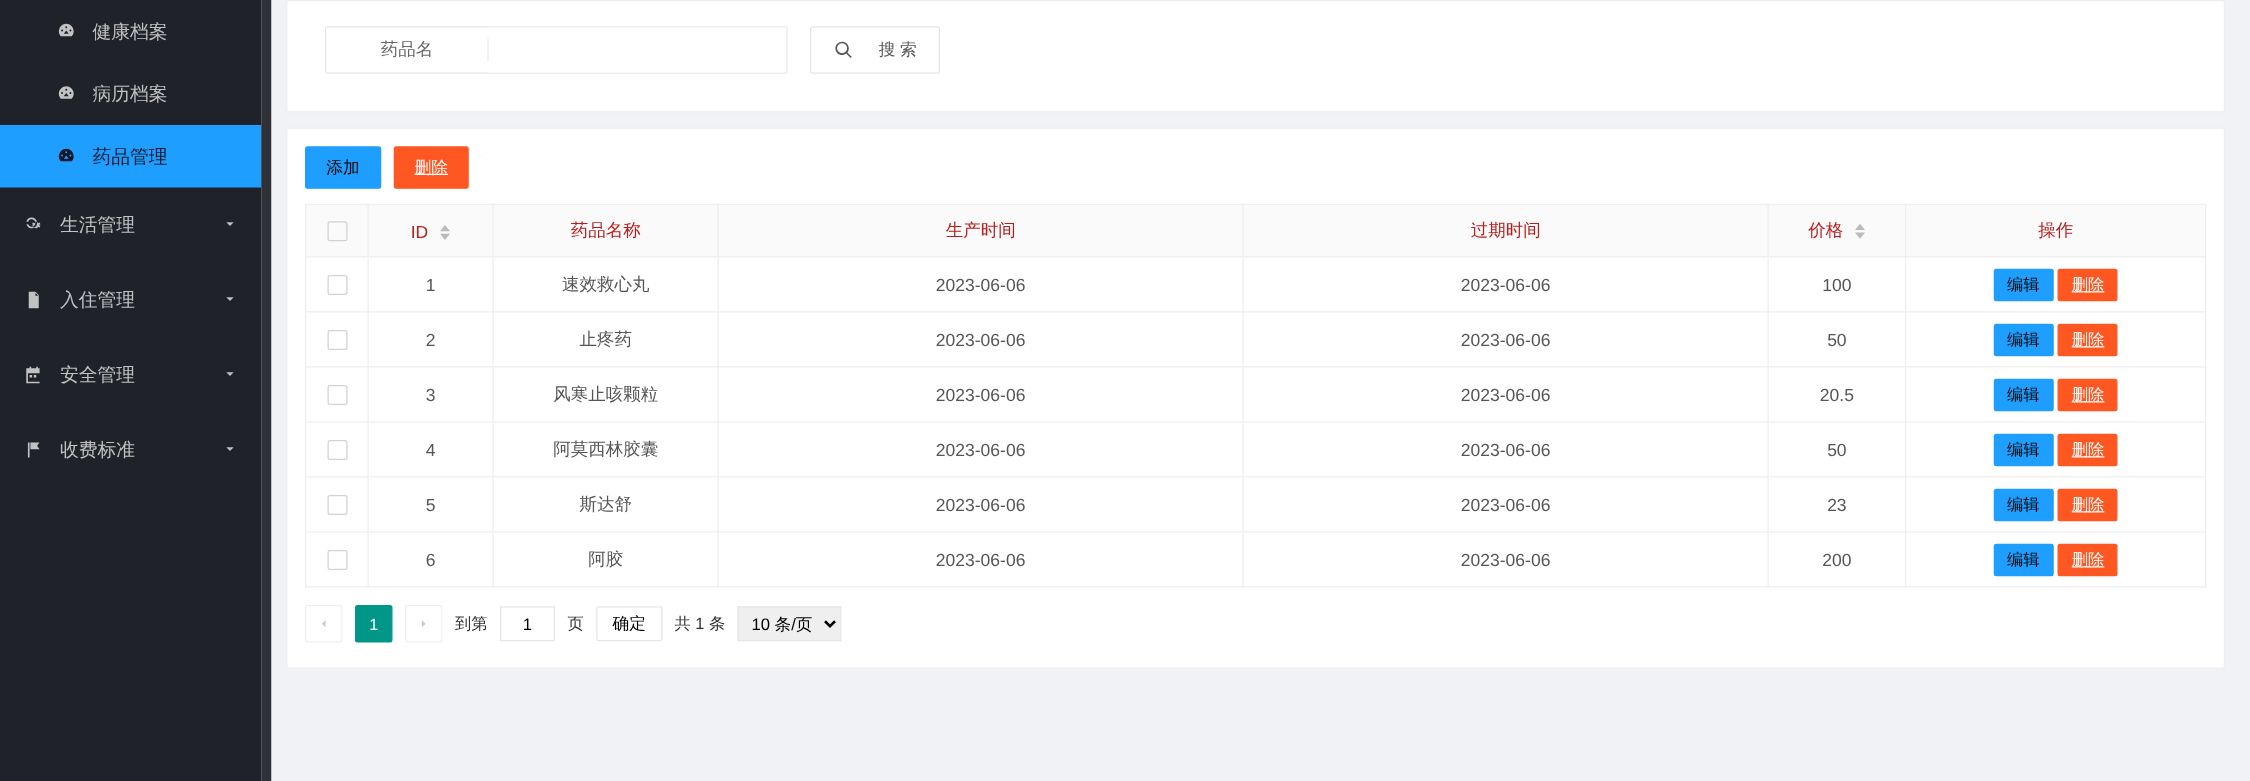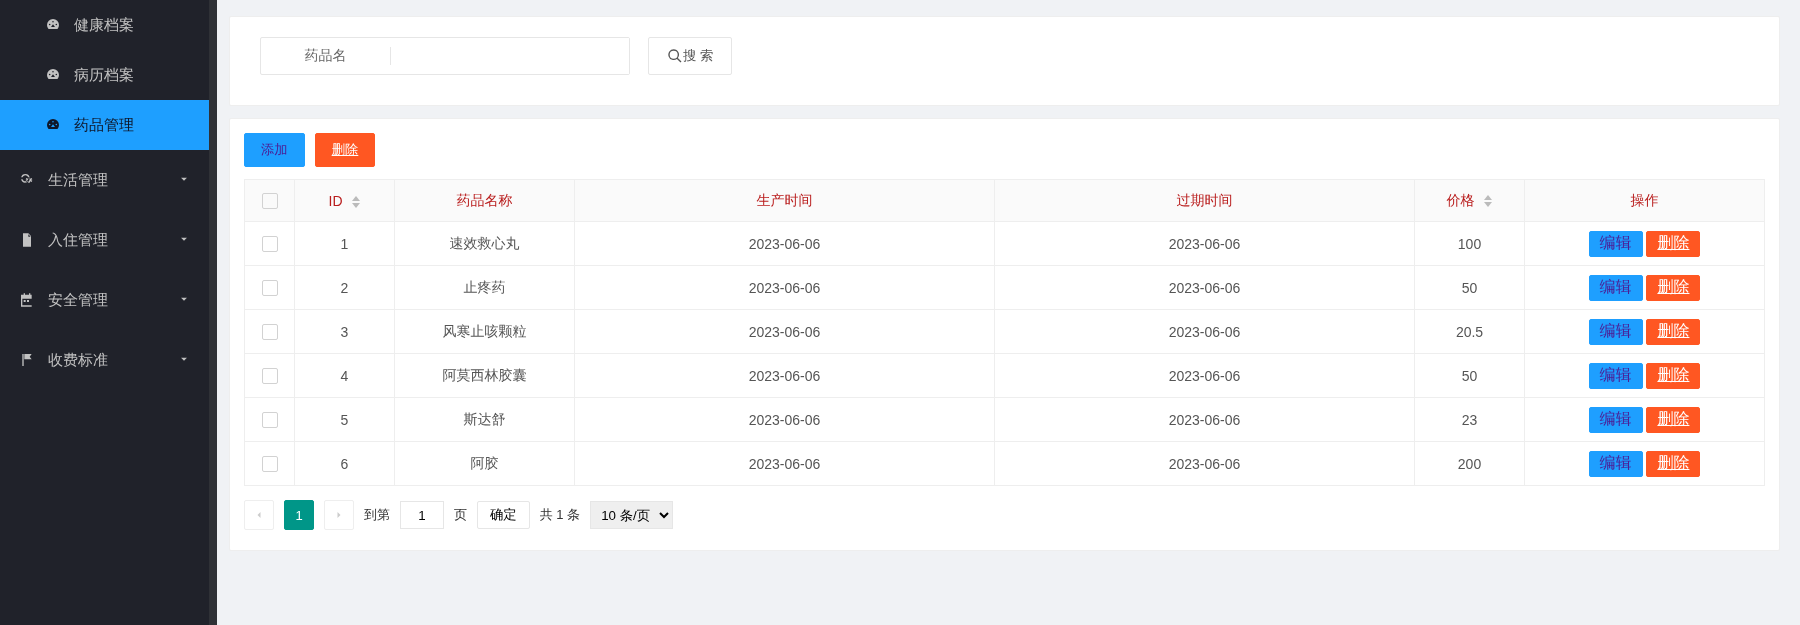--- a/index.html
+++ b/index.html
@@ -21,7 +21,7 @@
 .side-item .label { font-size: 15px; }
 
 
-.main { flex: 1; padding: 16px 20px 20px 20px; background: #f0f2f5; overflow: hidden; }
+.main { flex: 1; padding: 0 20px 20px 20px; background: #f0f2f5; overflow: hidden; }
 
 
 .card { background: #fff; border: 1px solid #eee; border-radius: 2px; }

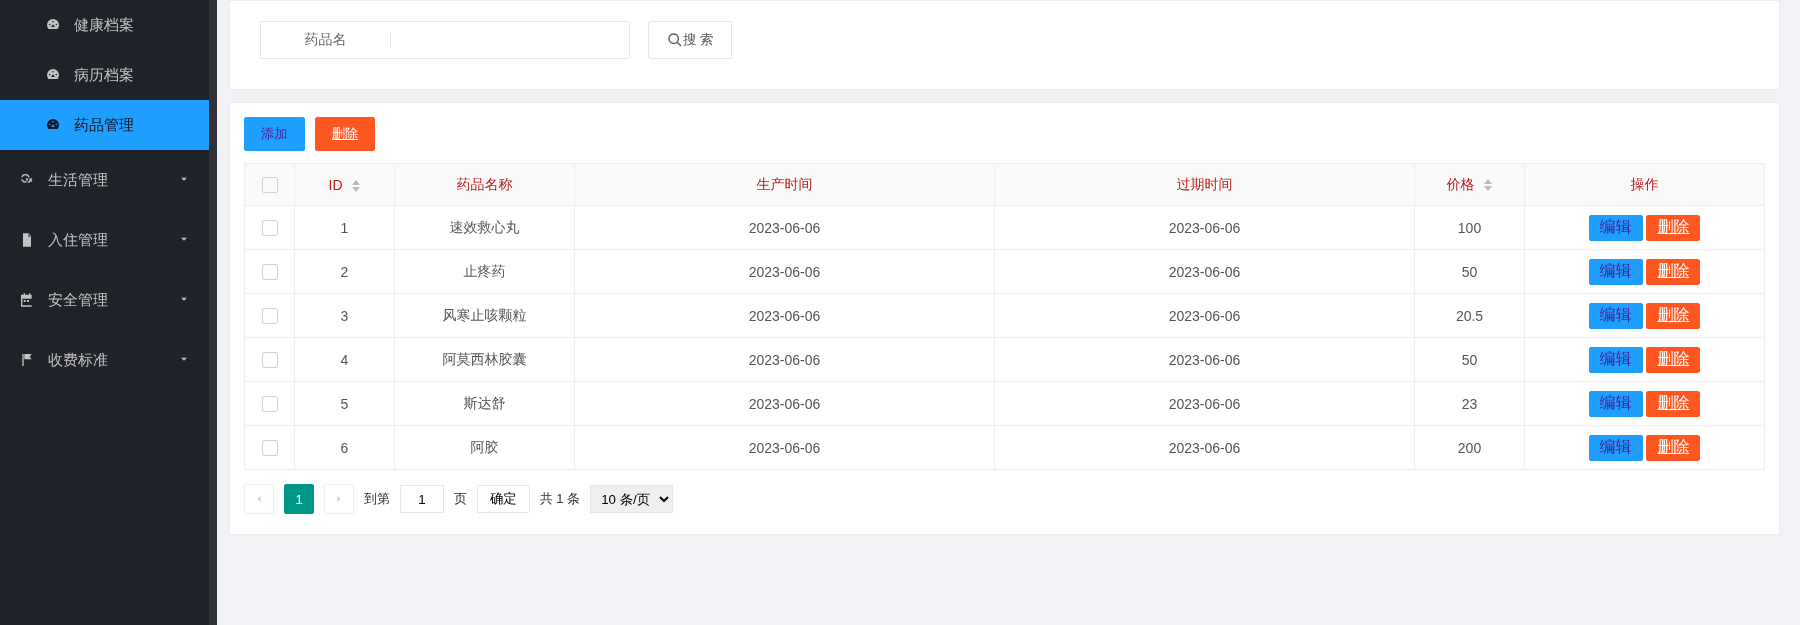--- a/index.html
+++ b/index.html
@@ -30,7 +30,7 @@
 .input-group { display: flex; align-items: center; border: 1px solid #e6e6e6; border-radius: 2px; height: 38px; width: 370px; }
 .input-addon { width: 130px; text-align: center; color: #666; border-right: 1px solid #e6e6e6; }
 .input-field { flex: 1; border: none; outline: none; height: 100%; padding: 0 10px; font-size: 14px; }
-.btn { display: inline-flex; align-items: center; justify-content: center; height: 38px; padding: 0 18px; border: 1px solid #e6e6e6; background: #fff; color: #555; border-radius: 2px; cursor: pointer; gap: 0; }
+.btn { display: inline-flex; align-items: center; justify-content: center; height: 38px; padding: 0 18px; border: 1px solid #e6e6e6; background: #fff; color: #555; border-radius: 2px; cursor: pointer; gap: 20px; }
 .btn svg { width: 16px; height: 16px; fill: currentColor; }
 .btn-primary { background: #1e9fff; color: #4c1d95; border-color: #1e9fff; height: 34px; padding: 0 16px; }
 .btn-danger { background: #ff5722; color: #fff; border-color: #ff5722; height: 34px; padding: 0 16px; text-decoration: underline; }

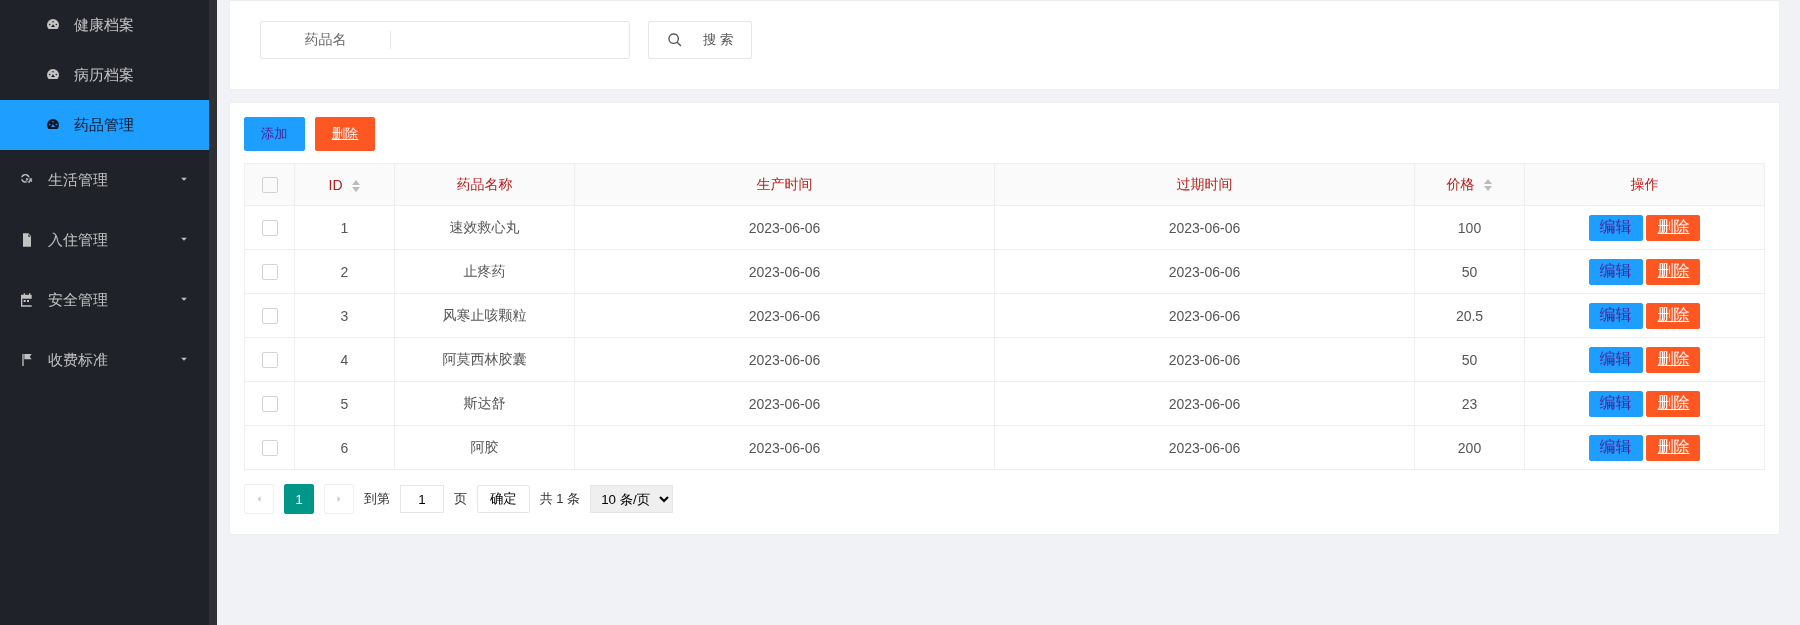--- a/index.html
+++ b/index.html
@@ -32,7 +32,7 @@
 .input-field { flex: 1; border: none; outline: none; height: 100%; padding: 0 10px; font-size: 14px; }
 .btn { display: inline-flex; align-items: center; justify-content: center; height: 38px; padding: 0 18px; border: 1px solid #e6e6e6; background: #fff; color: #555; border-radius: 2px; cursor: pointer; gap: 20px; }
 .btn svg { width: 16px; height: 16px; fill: currentColor; }
-.btn-primary { background: #1e9fff; color: #4c1d95; border-color: #1e9fff; height: 34px; padding: 0 16px; }
+.btn-primary { background: #1e9fff; color: #000000; border-color: #1e9fff; height: 34px; padding: 0 16px; }
 .btn-danger { background: #ff5722; color: #fff; border-color: #ff5722; height: 34px; padding: 0 16px; text-decoration: underline; }
 .btn-sm { height: 26px; padding: 0 10px; font-size: 16px; border-radius: 2px; }
 

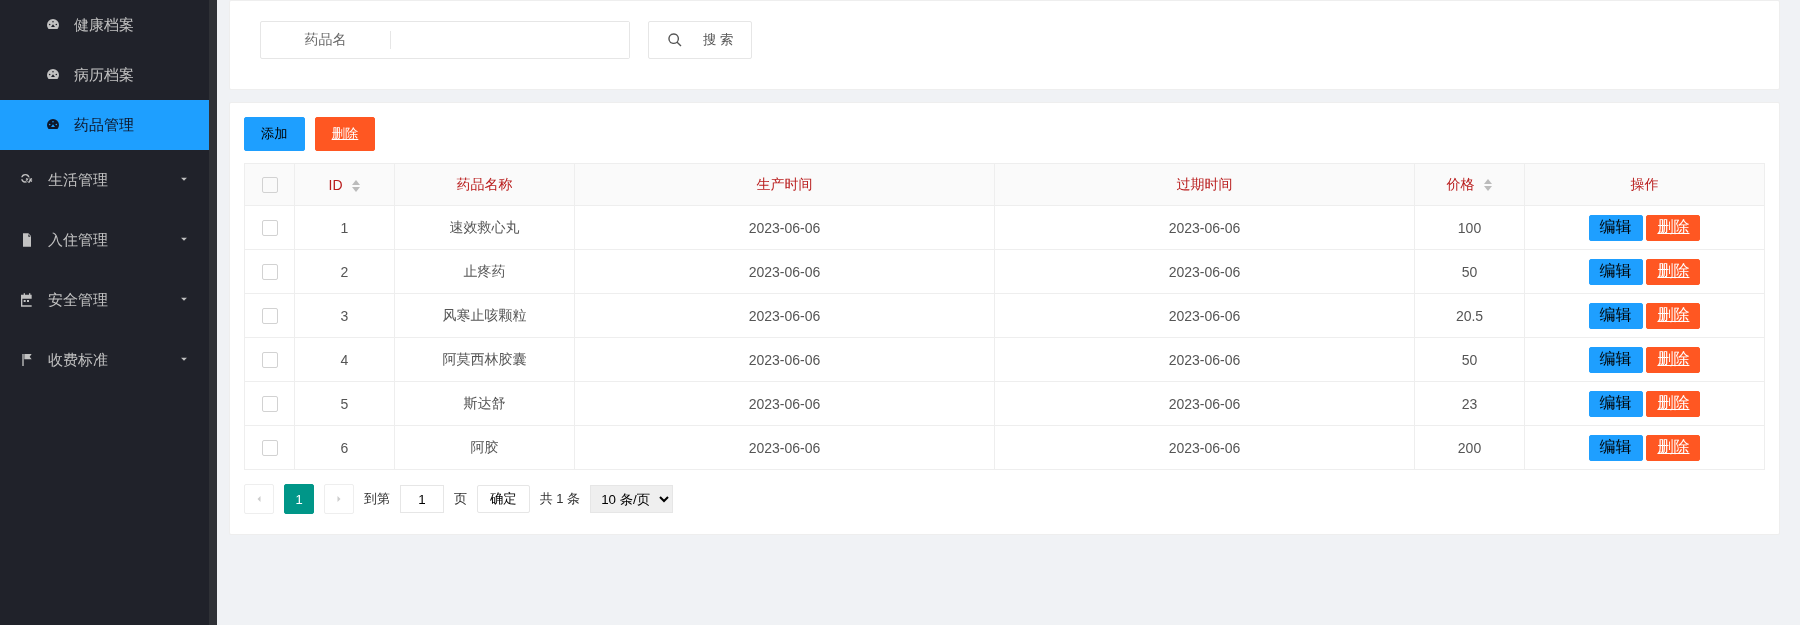--- a/index.html
+++ b/index.html
@@ -34,7 +34,7 @@
 .btn svg { width: 16px; height: 16px; fill: currentColor; }
 .btn-primary { background: #1e9fff; color: #000000; border-color: #1e9fff; height: 34px; padding: 0 16px; }
 .btn-danger { background: #ff5722; color: #fff; border-color: #ff5722; height: 34px; padding: 0 16px; text-decoration: underline; }
-.btn-sm { height: 26px; padding: 0 10px; font-size: 16px; border-radius: 2px; }
+.btn-sm { height: 26px; padding: 0 10px; font-size: 13px; border-radius: 2px; }
 
 
 .table-card { padding: 14px 14px 20px 14px; }

